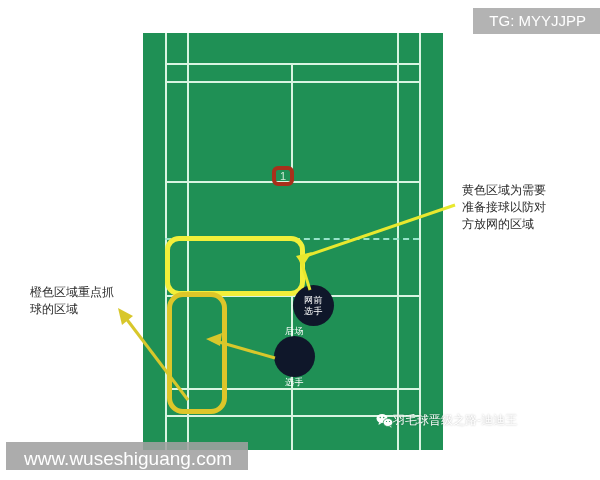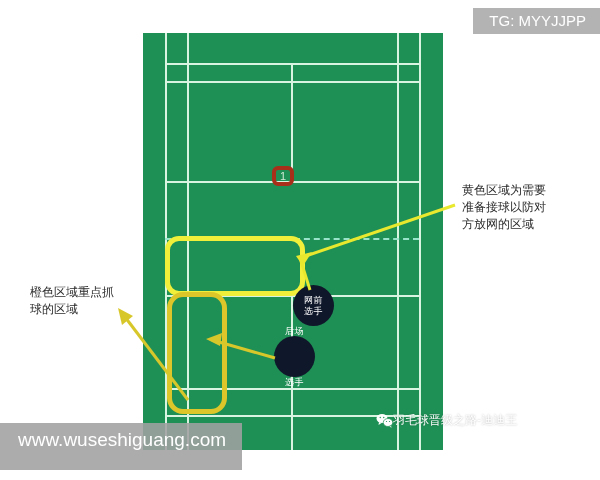--- a/index.html
+++ b/index.html
@@ -126,11 +126,11 @@
   }
   #site-tag {
     position: absolute;
-    left: 0; bottom: 10px;
+    left: 6px; bottom: 10px;
     background: rgba(160,160,160,.88);
     color: #ffffff;
     font-size: 19px;
-    padding: 6px 16px 19px 18px;
+    padding: 6px 16px 0 18px;
     font-family: "Liberation Sans", sans-serif;
   }
   #wechat-credit {

